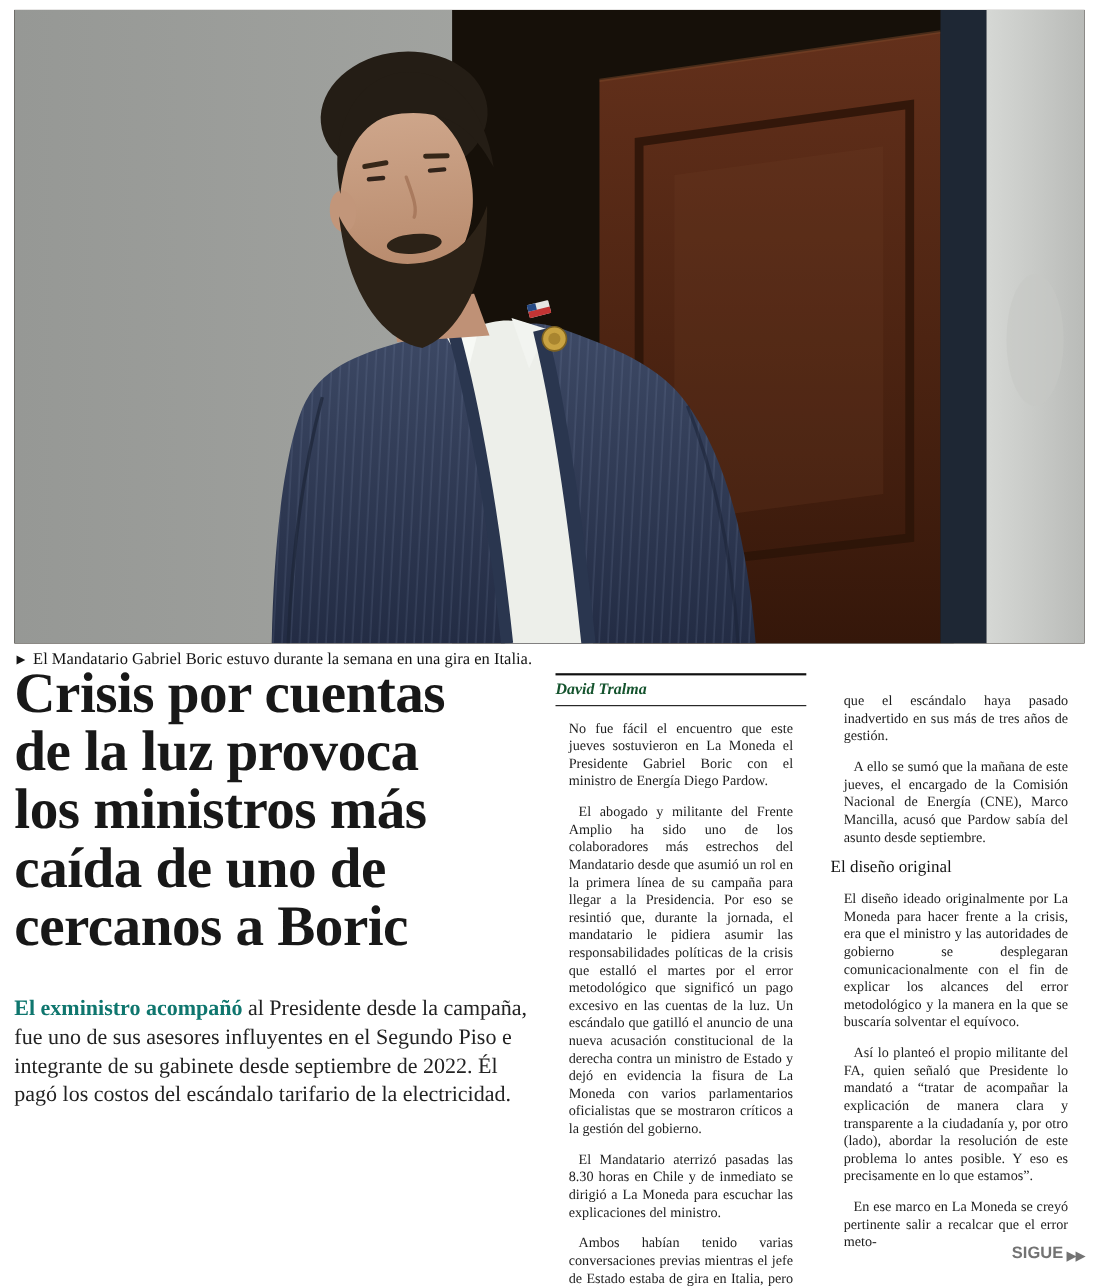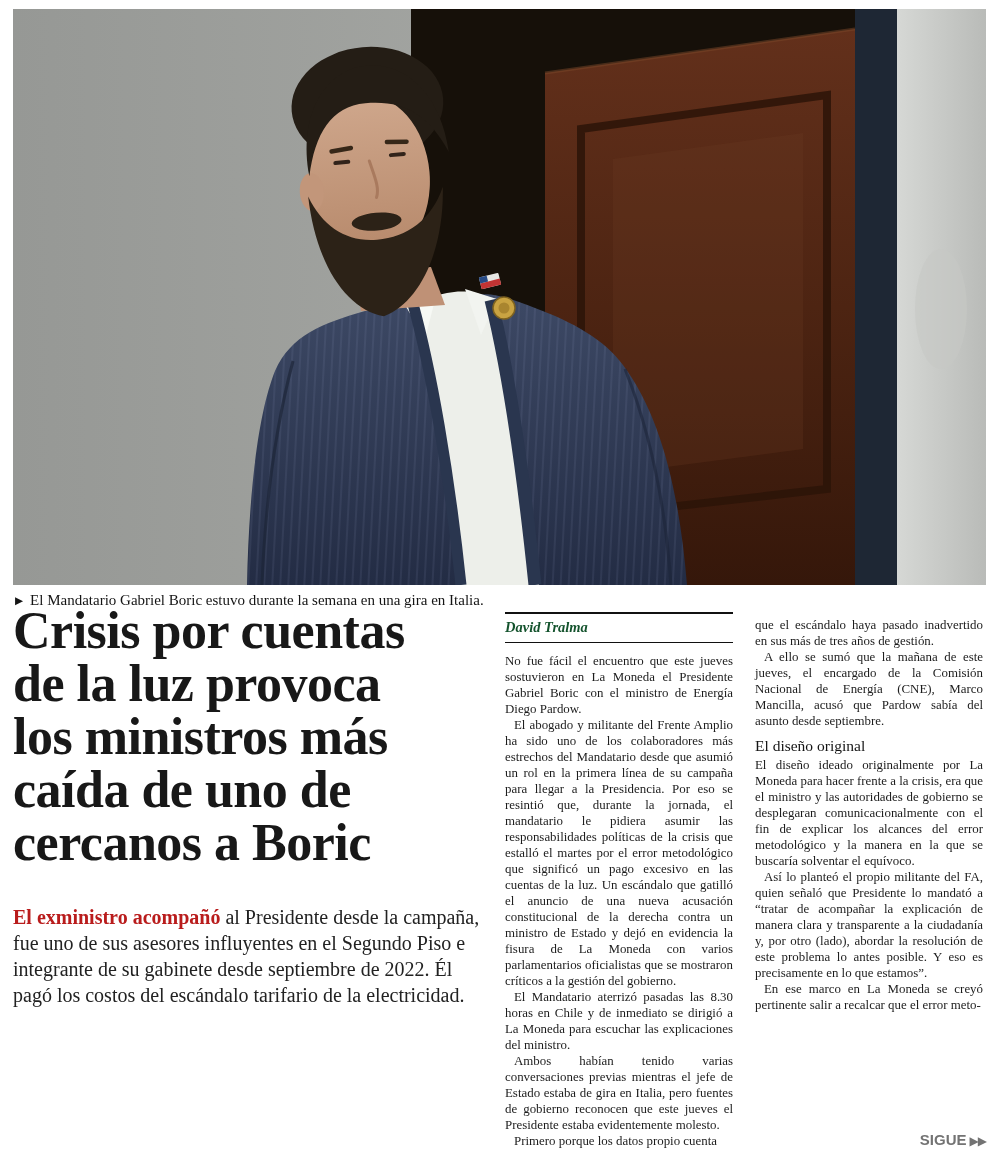--- a/index.html
+++ b/index.html
@@ -23,7 +23,7 @@
   .lede .lead-in{font-weight:700;color:#b91c1c;}
   
   .col{position:absolute;top:612px;width:228px;font-size:12.9px;line-height:16px;text-align:justify;color:#1c1c1c;}
-  .col p{margin:0;}
+  .col p{margin:12px;}
   .col p.indent{text-indent:9px;}
   .col-mid{left:505px;}
   .col-right{left:755px;padding-top:5px;}

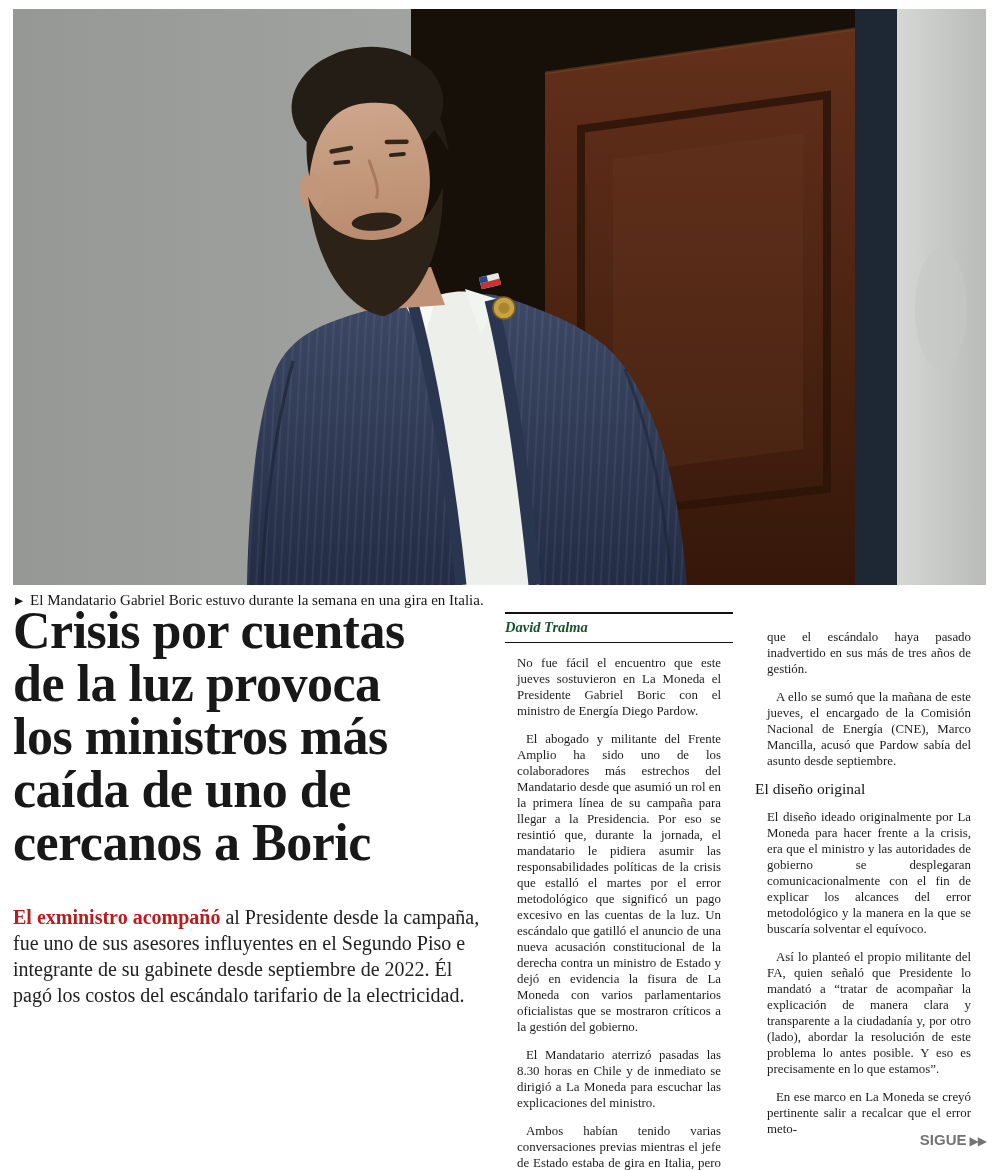--- a/index.html
+++ b/index.html
@@ -20,7 +20,7 @@
   .headline span{display:block;white-space:nowrap;}
   
   .lede{position:absolute;left:13px;top:884px;width:478px;font-size:20px;line-height:26px;color:#222222;}
-  .lede .lead-in{font-weight:700;color:#b91c1c;}
+  .lede .lead-in{font-weight:700;color:#0f766e;}
   
   .col{position:absolute;top:612px;width:228px;font-size:12.9px;line-height:16px;text-align:justify;color:#1c1c1c;}
   .col p{margin:12px;}

